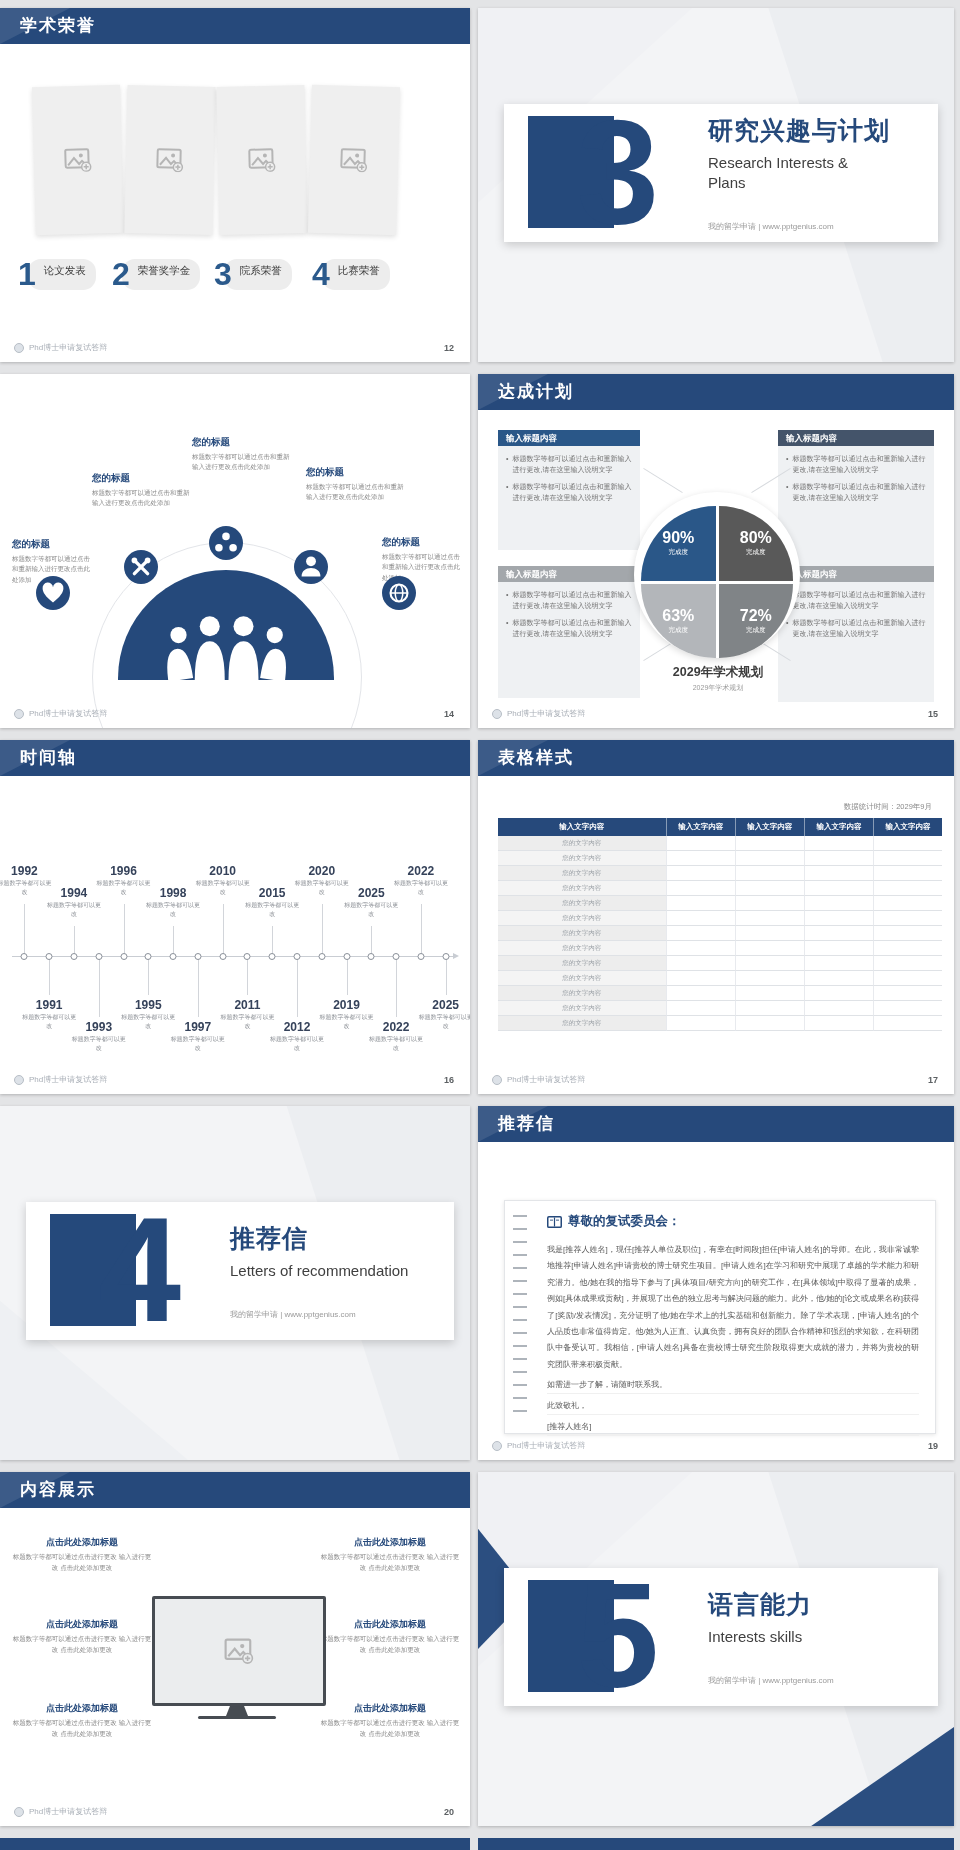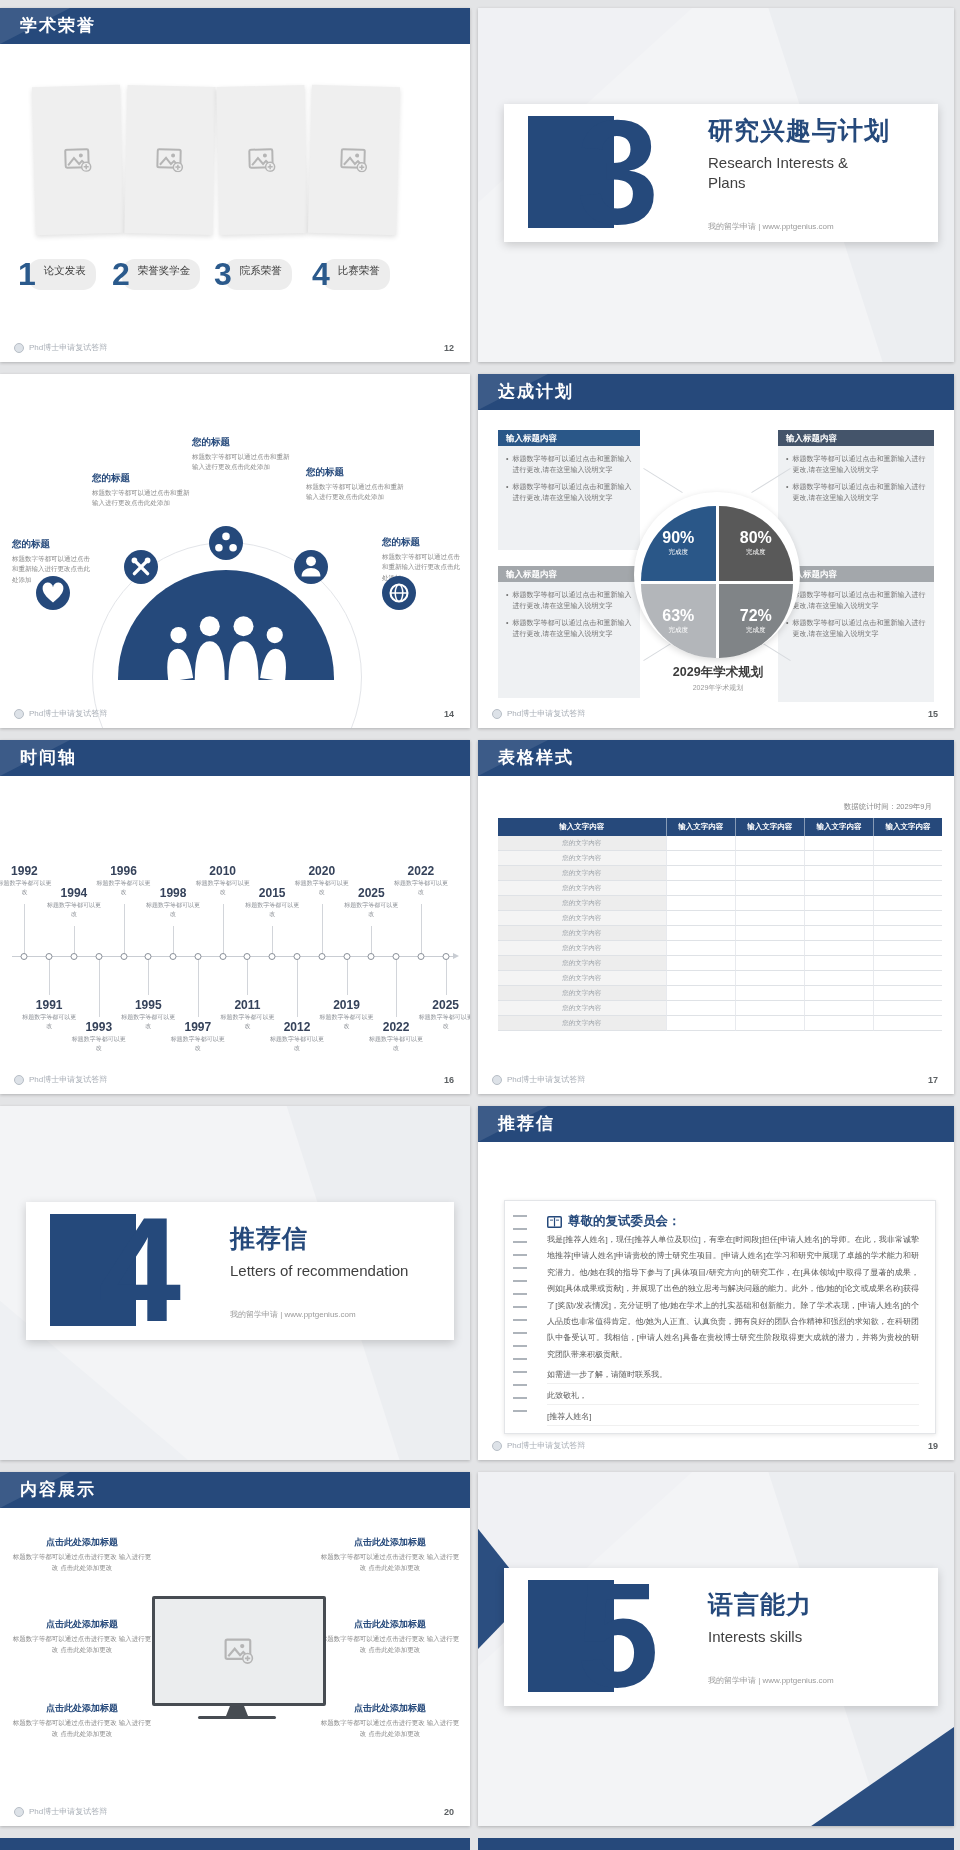--- a/index.html
+++ b/index.html
@@ -153,7 +153,7 @@
          background:repeating-linear-gradient(#aeb4bb 0 2px,transparent 2px 13px)}
   .letter{position:absolute;left:42px;right:16px;top:12px;bottom:8px}
   .sal{font-size:12.5px;font-weight:bold;color:#25497B;display:flex;gap:6px;align-items:center}
-  .lbody{margin-top:2px;font-size:8px;color:#595959;line-height:2.05;text-align:justify}
+  .lbody{margin-top:12px;font-size:8px;color:#595959;line-height:2.05;text-align:justify}
   .lline{font-size:8px;color:#595959;padding:6px 0 3px;border-bottom:1px solid #f0f0f0}
 
   

